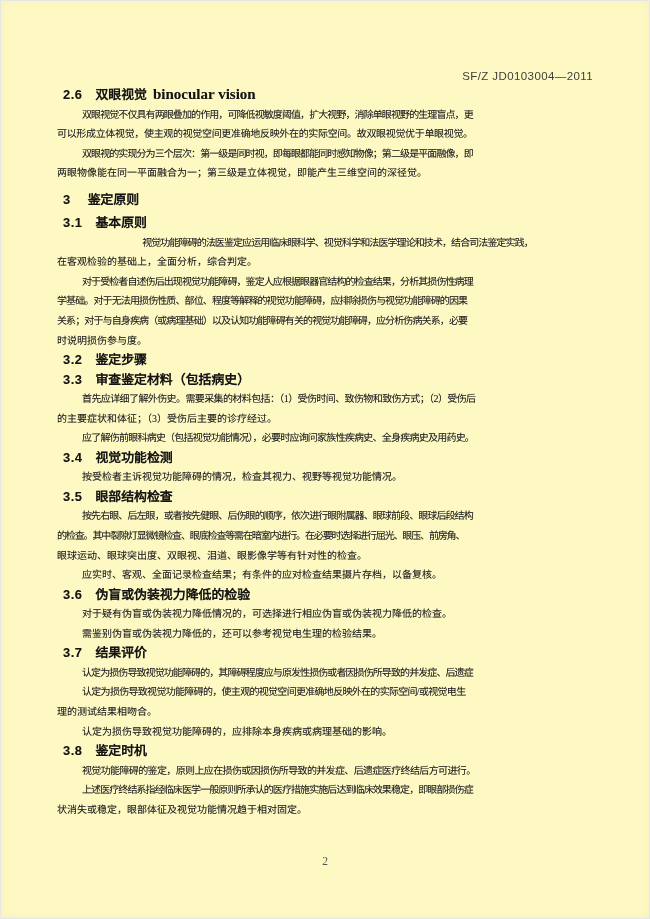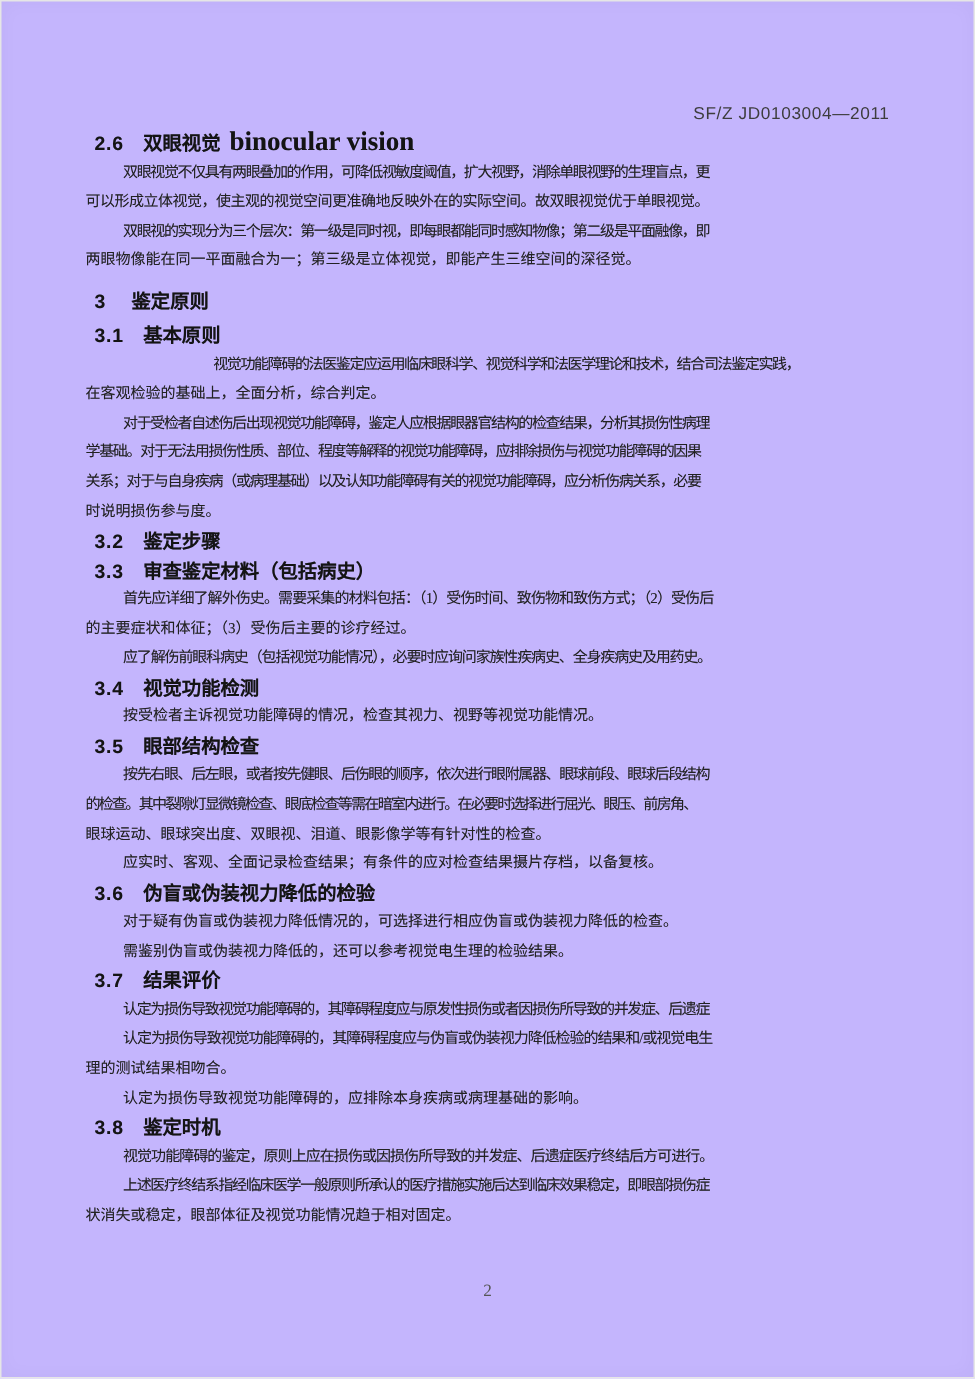--- a/index.html
+++ b/index.html
@@ -11,7 +11,7 @@
   .page {
     position: relative;
     width: 650px; height: 919px;
-    background: #c4b5fd;
+    background: #fef9c3;
     box-shadow: inset 0 0 0 1px #e6e6e6, inset 0 0 14px rgba(0,0,0,0.035);
     font-family: "Liberation Serif", "DejaVu Serif", serif;
     color: #222222;

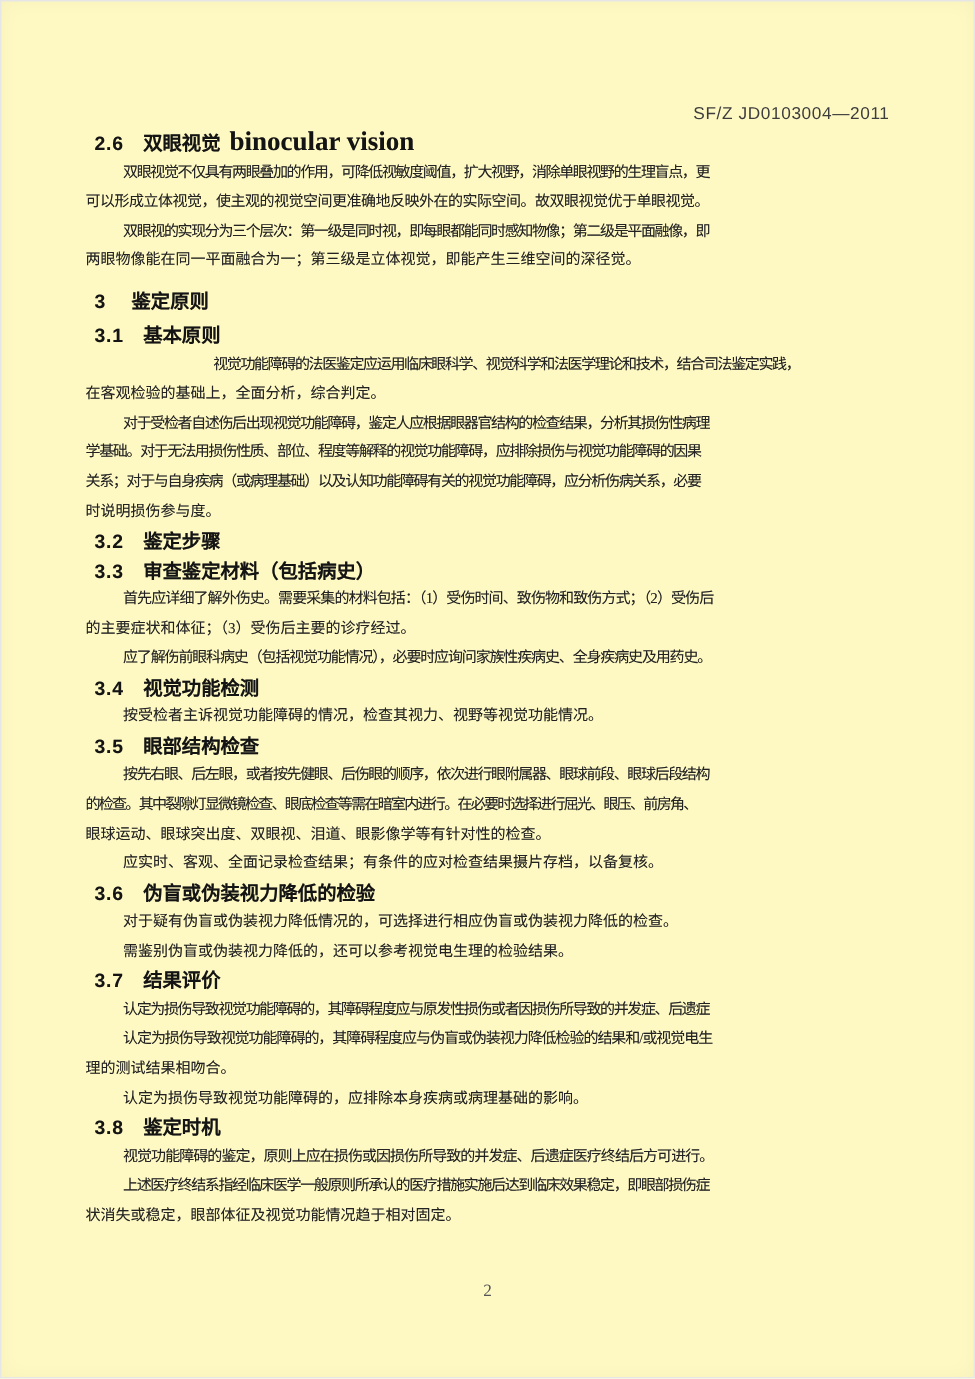--- a/index.html
+++ b/index.html
@@ -54,7 +54,7 @@
   .heading .h-en {
     font-family: "Liberation Serif", "DejaVu Serif", serif;
     margin-left: 6px;
-    font-size: 18px;
+    font-size: 15px;
   }
   .page-footer {
     position: absolute;

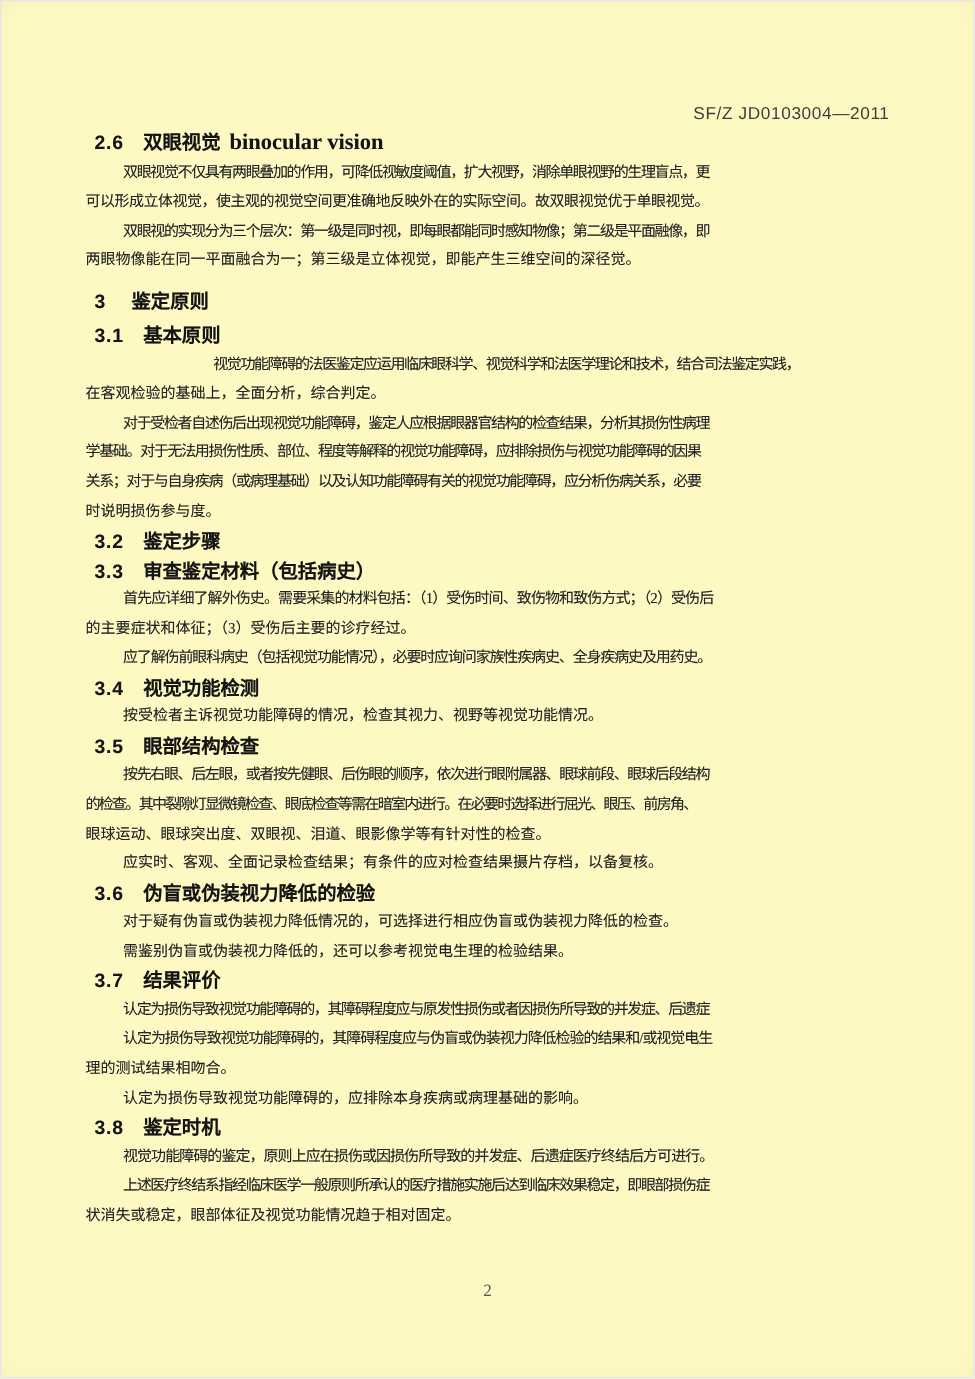--- a/index.html
+++ b/index.html
@@ -127,7 +127,7 @@
         <div class="line first fill" style="letter-spacing: -0.913px;">认定为损伤导致视觉功能障碍的，其障碍程度应与原发性损伤或者因损伤所导致的并发症、后遗症</div>
       </div>
       <div class="para">
-        <div class="line first fill" style="letter-spacing: -0.698px;">认定为损伤导致视觉功能障碍的，其障碍程度应与伪盲或伪装视力降低检验的结果和/或视觉电生</div>
+        <div class="line first fill" style="letter-spacing: -0.698px;">认定为损伤导致视觉功能障碍的，使主观的视觉空间更准确地反映外在的实际空间/或视觉电生</div>
         <div class="line">理的测试结果相吻合。</div>
       </div>
       <div class="para">

